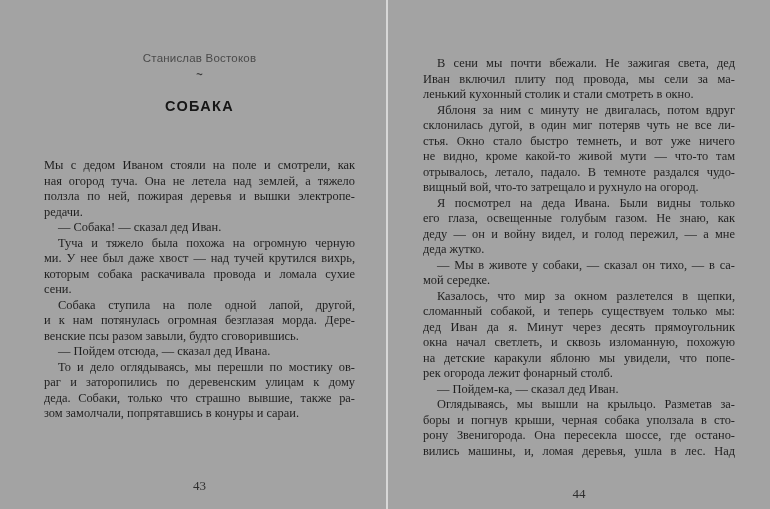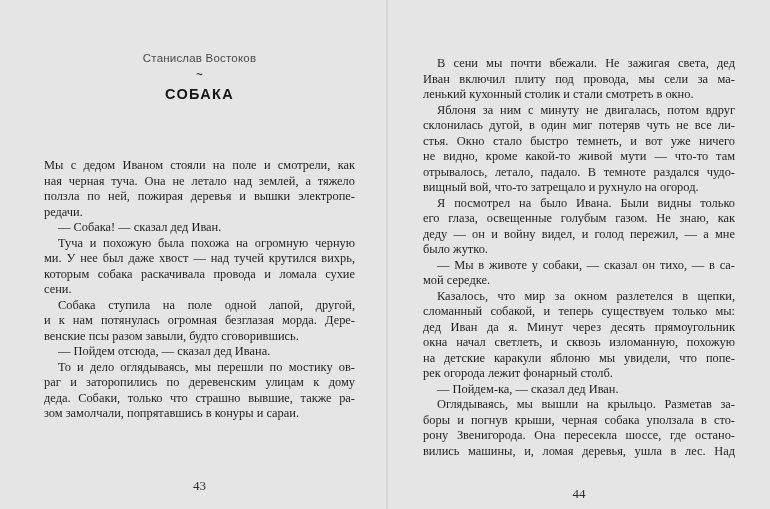--- a/index.html
+++ b/index.html
@@ -13,7 +13,7 @@
   .spread {
     position: relative;
     width: 770px; height: 509px;
-    background: #e5e5e5;
+    background: #a3a3a3;
   }
   .spine {
     position: absolute;

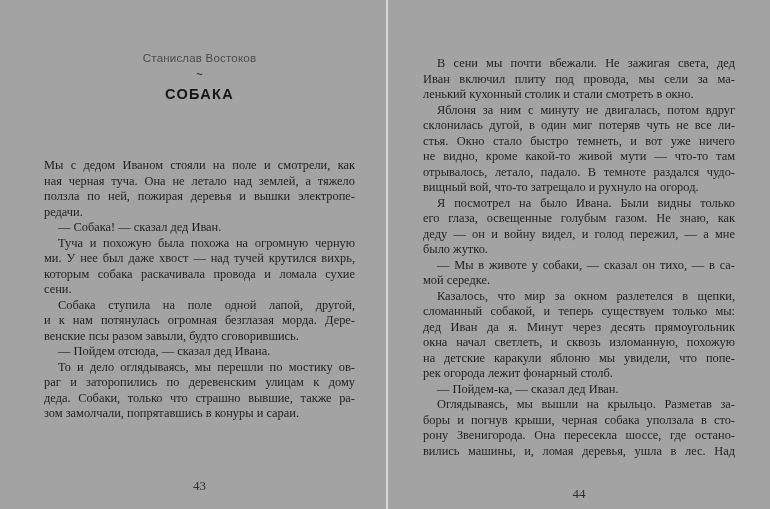--- a/index.html
+++ b/index.html
@@ -42,7 +42,7 @@
     color: #3a3a3a; font-weight: bold;
   }
   .title {
-    margin-top: 8px;
+    margin-top: 20px;
     font-size: 14.5px; line-height: 15px;
     font-weight: bold; letter-spacing: 1.3px;
     color: #161616;

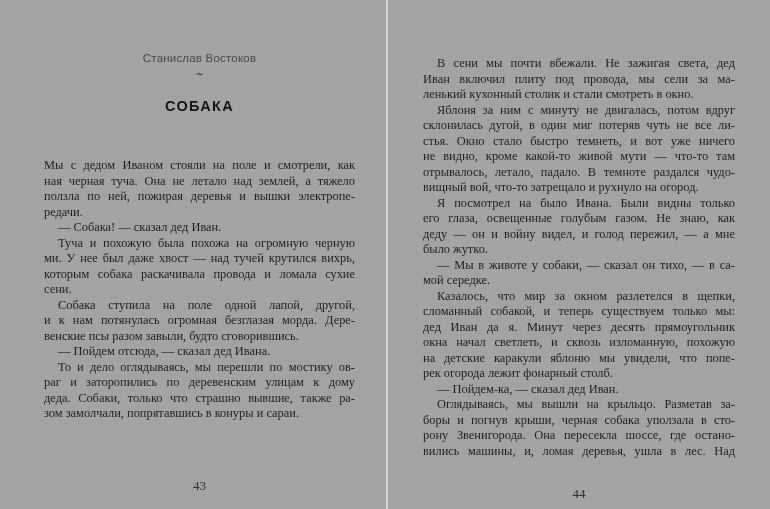--- a/index.html
+++ b/index.html
@@ -85,7 +85,7 @@
     </div>
     <div class="text-block">
         <div class="line">Мы с дедом Иваном стояли на поле и смотрели, как</div>
-        <div class="line">ная черная туча. Она не летало над землей, а тяжело</div>
+        <div class="line">ная огород туча. Она не летела над землей, а тяжело</div>
         <div class="line">ползла по ней, пожирая деревья и вышки электропе-</div>
         <div class="line para-end">редачи.</div>
         <div class="line indent para-end">— Собака! — сказал дед Иван.</div>

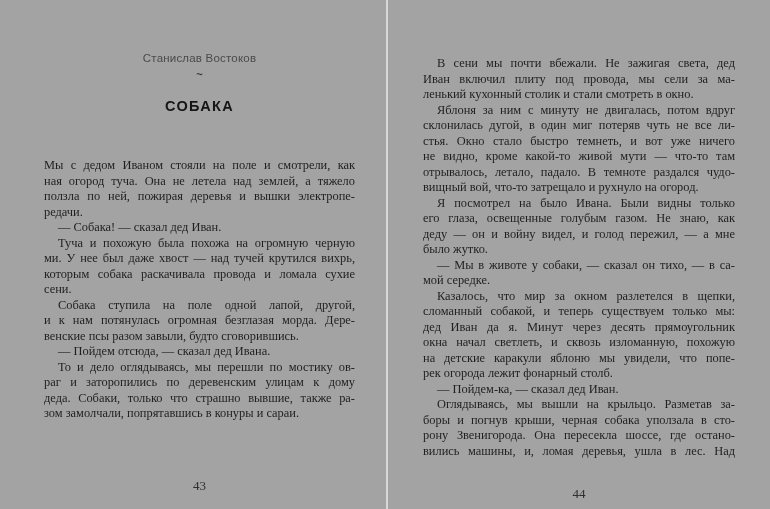--- a/index.html
+++ b/index.html
@@ -118,7 +118,7 @@
         <div class="line">не видно, кроме какой-то живой мути — что-то там</div>
         <div class="line">отрывалось, летало, падало. В темноте раздался чудо-</div>
         <div class="line para-end">вищный вой, что-то затрещало и рухнуло на огород.</div>
-        <div class="line indent">Я посмотрел на было Ивана. Были видны только</div>
+        <div class="line indent">Я посмотрел на деда Ивана. Были видны только</div>
         <div class="line">его глаза, освещенные голубым газом. Не знаю, как</div>
         <div class="line">деду — он и войну видел, и голод пережил, — а мне</div>
         <div class="line para-end">было жутко.</div>

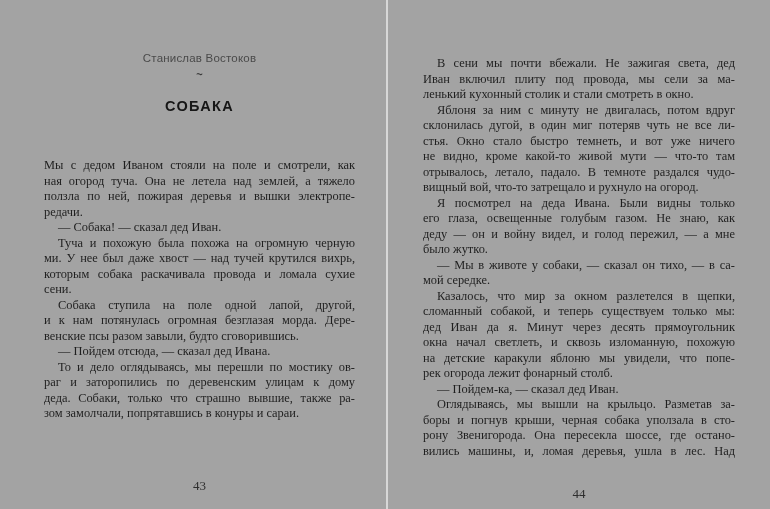--- a/index.html
+++ b/index.html
@@ -89,7 +89,7 @@
         <div class="line">ползла по ней, пожирая деревья и вышки электропе-</div>
         <div class="line para-end">редачи.</div>
         <div class="line indent para-end">— Собака! — сказал дед Иван.</div>
-        <div class="line indent">Туча и похожую была похожа на огромную черную</div>
+        <div class="line indent">Туча и тяжело была похожа на огромную черную</div>
         <div class="line">ми. У нее был даже хвост — над тучей крутился вихрь,</div>
         <div class="line">которым собака раскачивала провода и ломала сухие</div>
         <div class="line para-end">сени.</div>

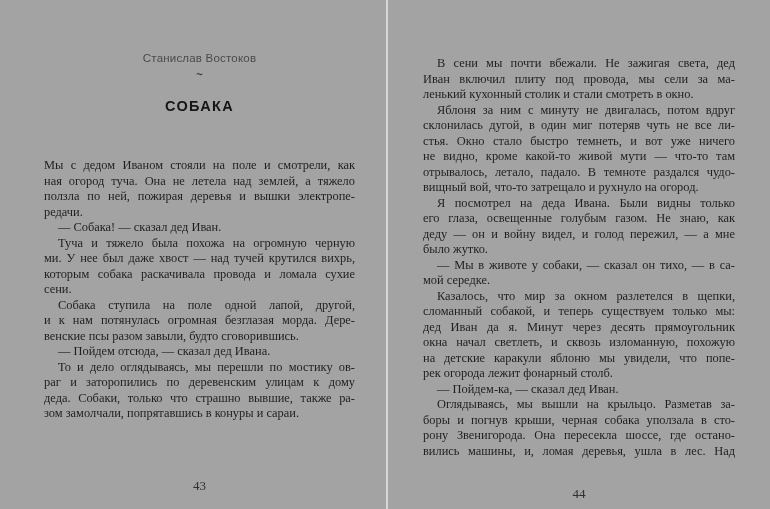--- a/index.html
+++ b/index.html
@@ -121,7 +121,7 @@
         <div class="line indent">Я посмотрел на деда Ивана. Были видны только</div>
         <div class="line">его глаза, освещенные голубым газом. Не знаю, как</div>
         <div class="line">деду — он и войну видел, и голод пережил, — а мне</div>
-        <div class="line para-end">было жутко.</div>
+        <div class="line para-end">деда жутко.</div>
         <div class="line indent">— Мы в животе у собаки, — сказал он тихо, — в са-</div>
         <div class="line para-end">мой середке.</div>
         <div class="line indent">Казалось, что мир за окном разлетелся в щепки,</div>

